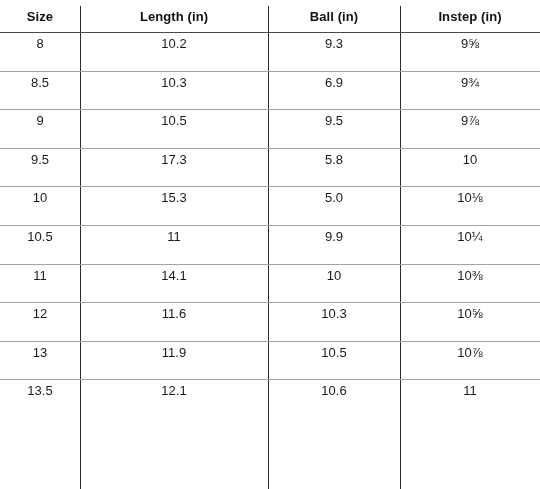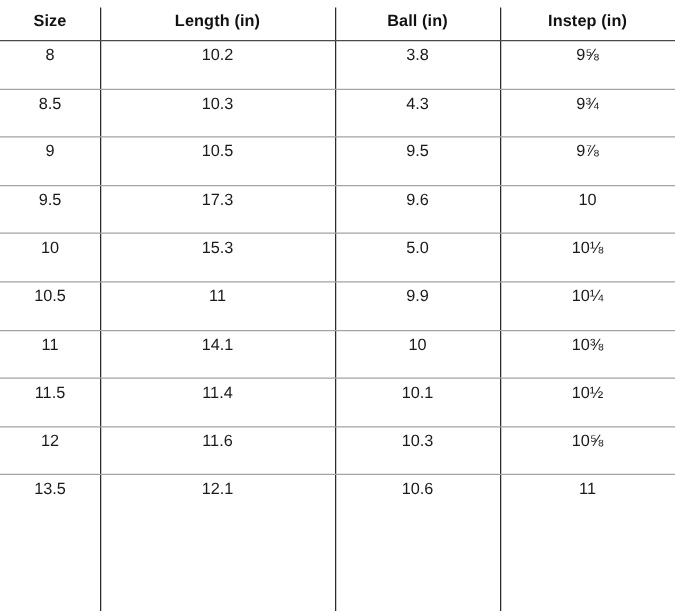--- a/index.html
+++ b/index.html
@@ -112,7 +112,7 @@
         <tr class="first-data-row">
           <td>8</td>
           <td>10.2</td>
-          <td>3.8</td>
+          <td>9.3</td>
           <td>9⅝</td>
         </tr>
         <tr>

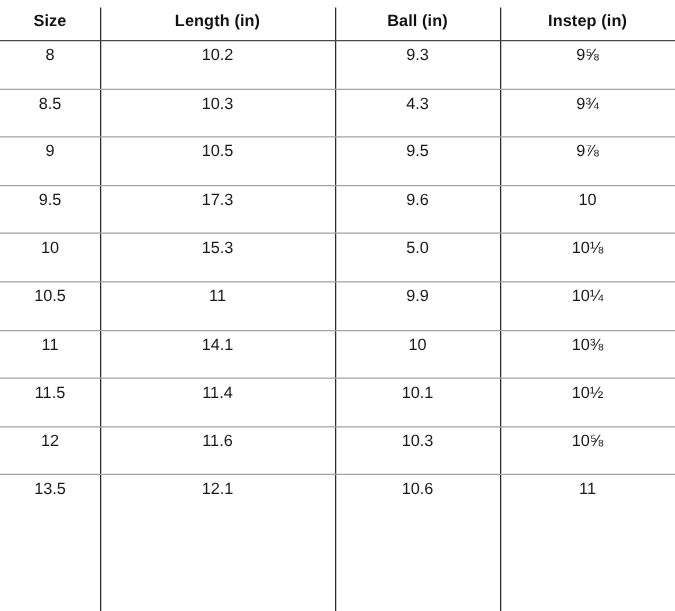--- a/index.html
+++ b/index.html
@@ -118,7 +118,7 @@
         <tr>
           <td>8.5</td>
           <td>10.3</td>
-          <td>4.3</td>
+          <td>6.9</td>
           <td>9¾</td>
         </tr>
         <tr>

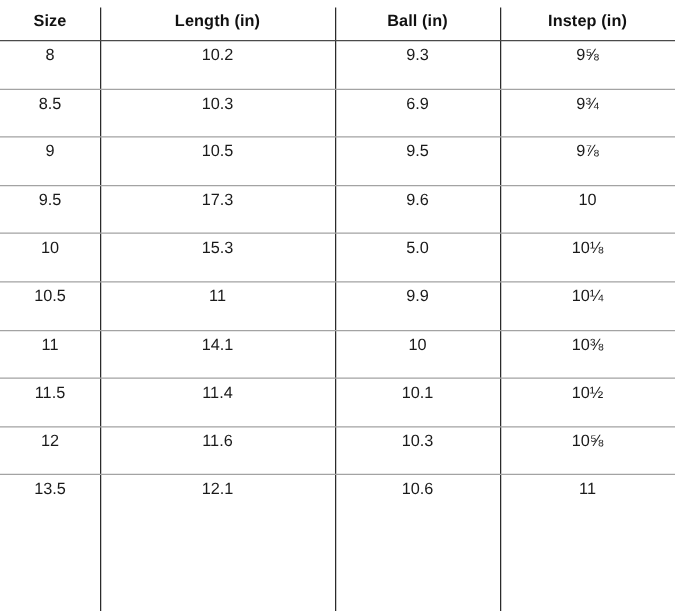--- a/index.html
+++ b/index.html
@@ -130,7 +130,7 @@
         <tr>
           <td>9.5</td>
           <td>17.3</td>
-          <td>9.6</td>
+          <td>5.8</td>
           <td>10</td>
         </tr>
         <tr>

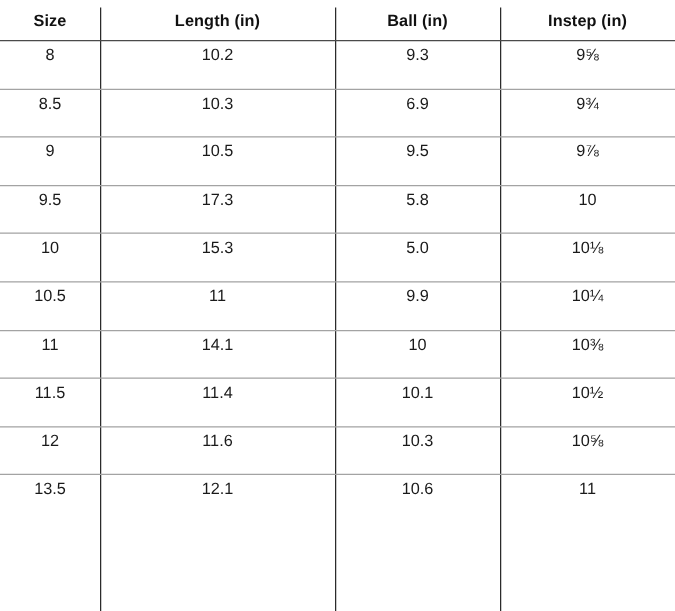--- a/index.html
+++ b/index.html
@@ -152,12 +152,6 @@
           <td>10⅜</td>
         </tr>
         <tr>
-          <td>11.5</td>
-          <td>11.4</td>
-          <td>10.1</td>
-          <td>10½</td>
-        </tr>
-        <tr>
           <td>12</td>
           <td>11.6</td>
           <td>10.3</td>

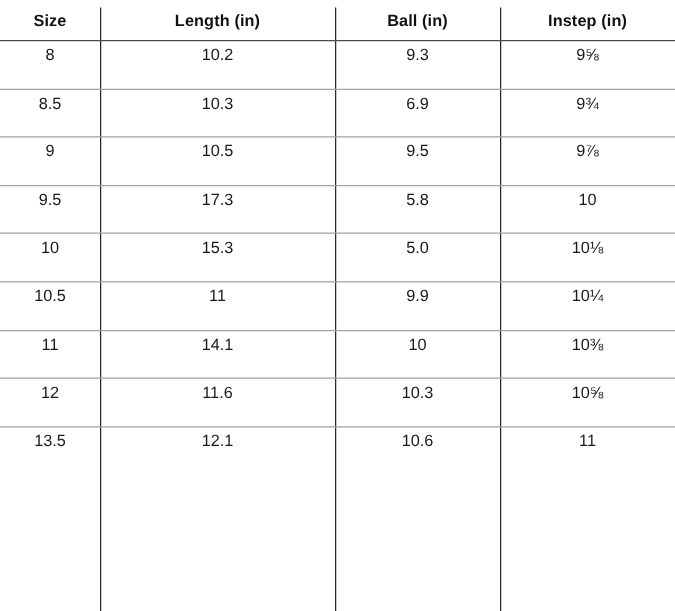--- a/index.html
+++ b/index.html
@@ -158,6 +158,12 @@
           <td>10⅝</td>
         </tr>
         <tr>
+          <td>13</td>
+          <td>11.9</td>
+          <td>10.5</td>
+          <td>10⅞</td>
+        </tr>
+        <tr>
           <td>13.5</td>
           <td>12.1</td>
           <td>10.6</td>

